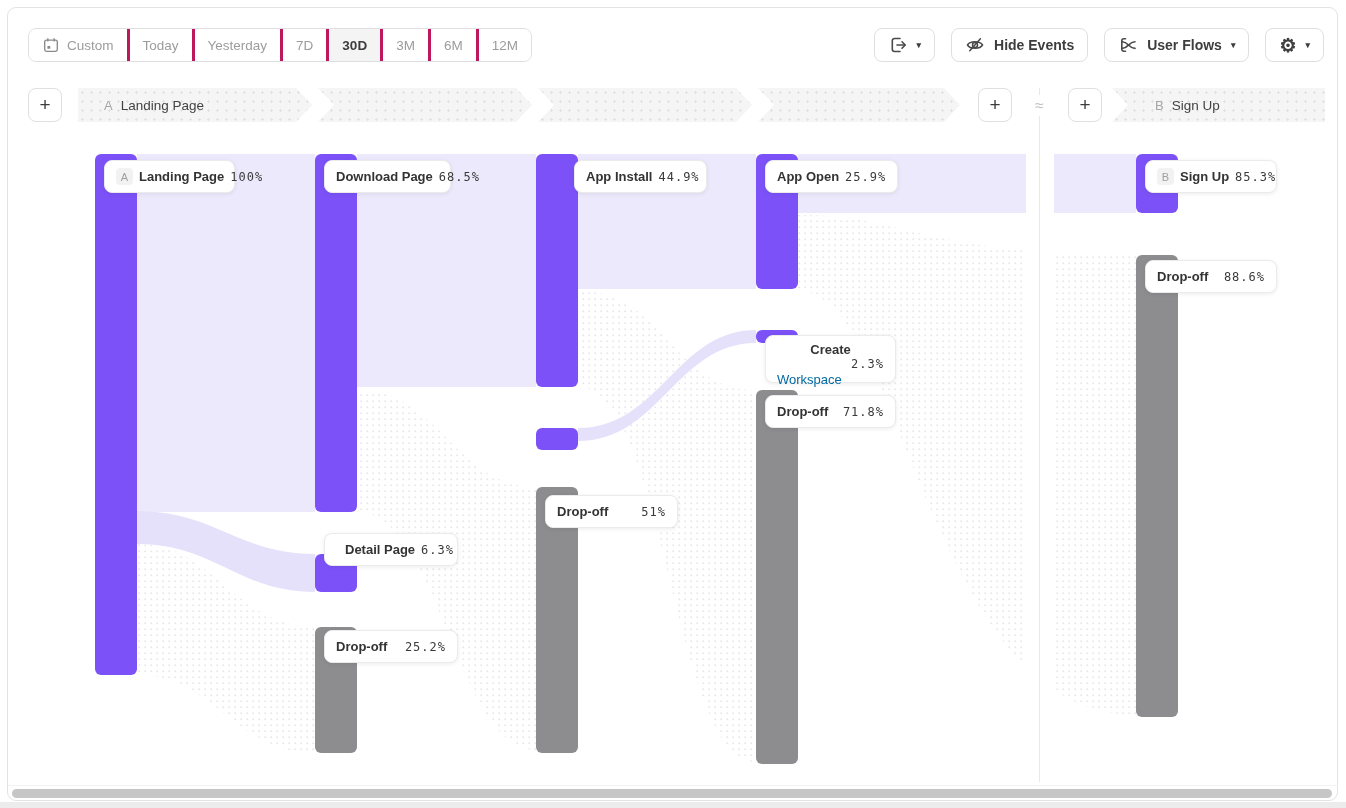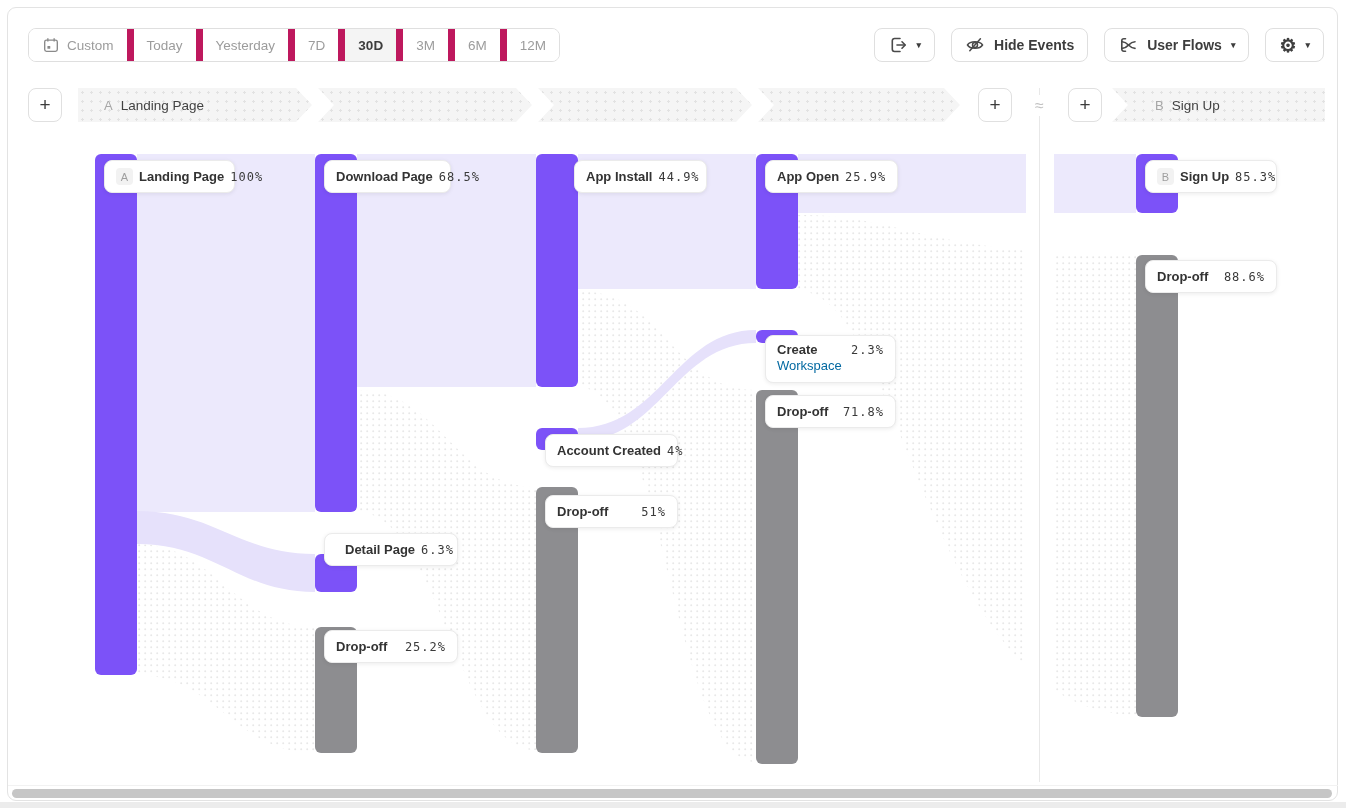--- a/index.html
+++ b/index.html
@@ -14,7 +14,7 @@
   .date-group { position:absolute; left:28px; top:28px; height:34px; display:flex;
                 border:1px solid #DFDFDF; border-radius:8px; overflow:hidden; background:#fff; }
   .seg { display:flex; align-items:center; gap:7px; padding:0 13px; background:#fff;
-         border:none; border-left:7px solid #be185d; font-family:inherit;
+         border:none; border-left:3px solid #be185d; font-family:inherit;
          font-size:13.5px; color:#9C9C9C; cursor:pointer; }
   .seg:first-child { border-left:none; }
   .seg.selected { background:#F4F4F4; color:#3D3D3D; font-weight:700; }

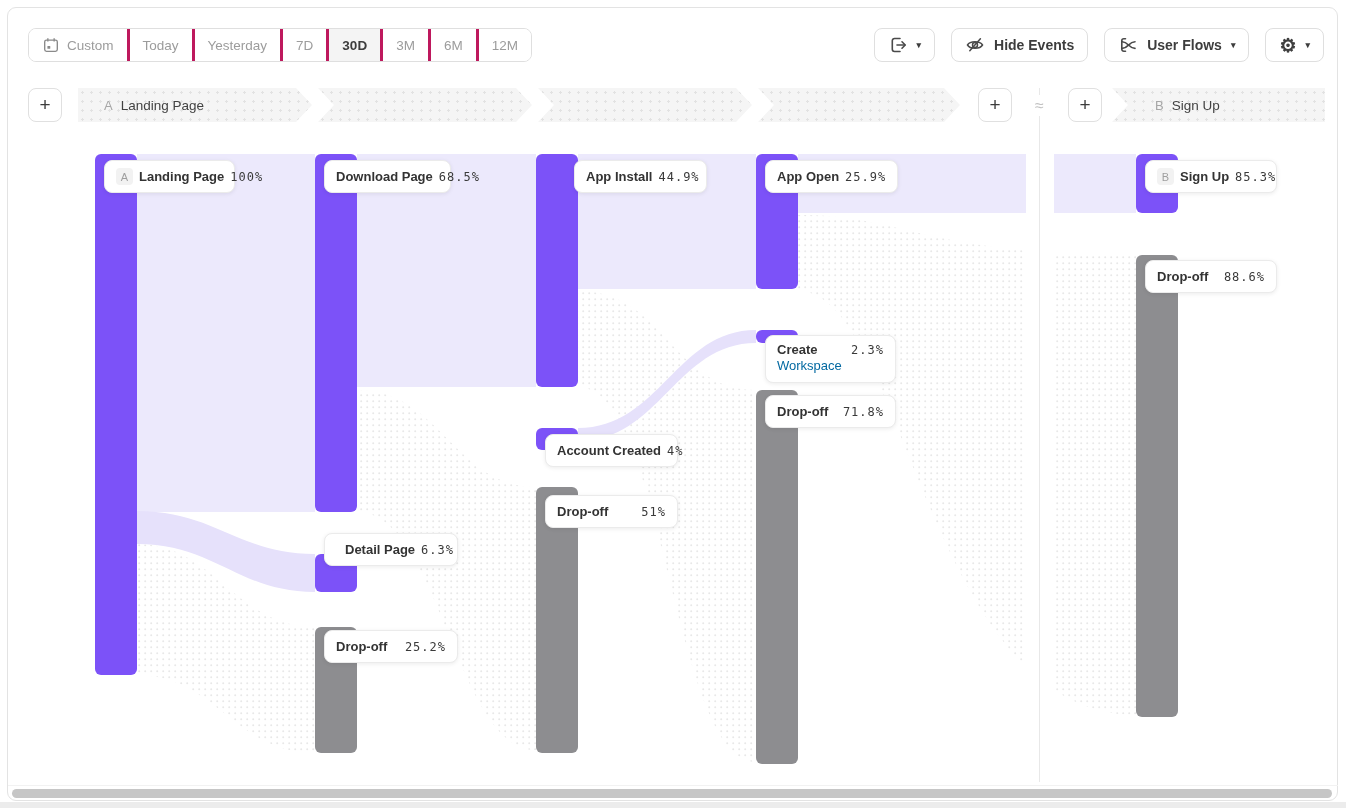--- a/index.html
+++ b/index.html
@@ -64,7 +64,7 @@
   .nbadge { width:17px; height:17px; border-radius:4px; background:#F2F2F2; color:#9E9E9E;
             font-size:11px; display:flex; align-items:center; justify-content:center; flex:none; }
   .nlabel.multi { height:48px; display:block; padding:6px 11px; }
-  .nlabel.multi .row1 { display:flex; align-items:center; }
+  .nlabel.multi .row1 { display:flex; align-items:center;flex-direction:column; }
   .nlabel.multi .row2 { font-size:13px; color:#0369a1; margin-top:1px; }
 
   

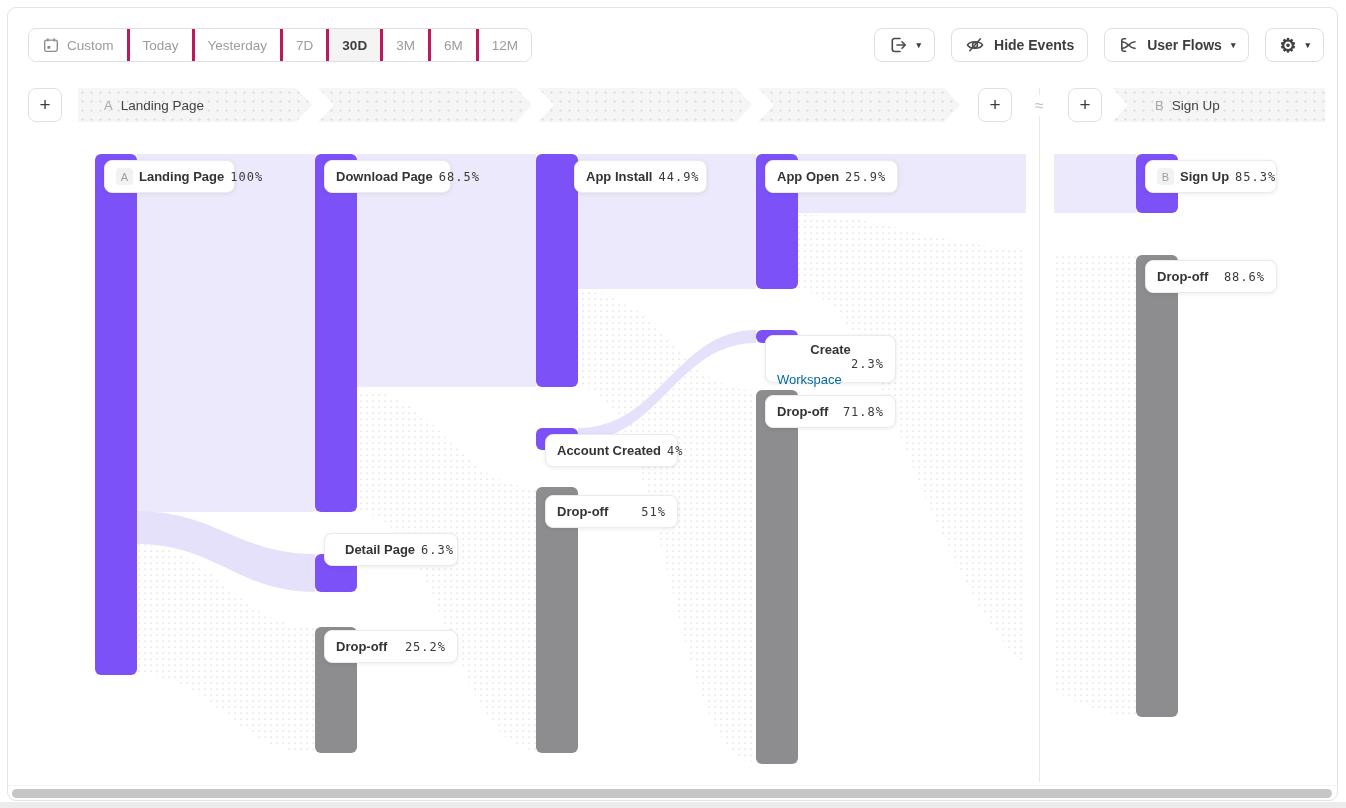--- a/index.html
+++ b/index.html
@@ -232,10 +232,6 @@
     <span class="val">44.9%</span>
   </div>
 
-  <div class="nlabel" style="left:545px; top:434px; width:133px;">
-    <span class="name">Account Created</span>
-    <span class="val">4%</span>
-  </div>
 
   <div class="nlabel" style="left:545px; top:495px; width:133px;">
     <span class="name">Drop-off</span>

